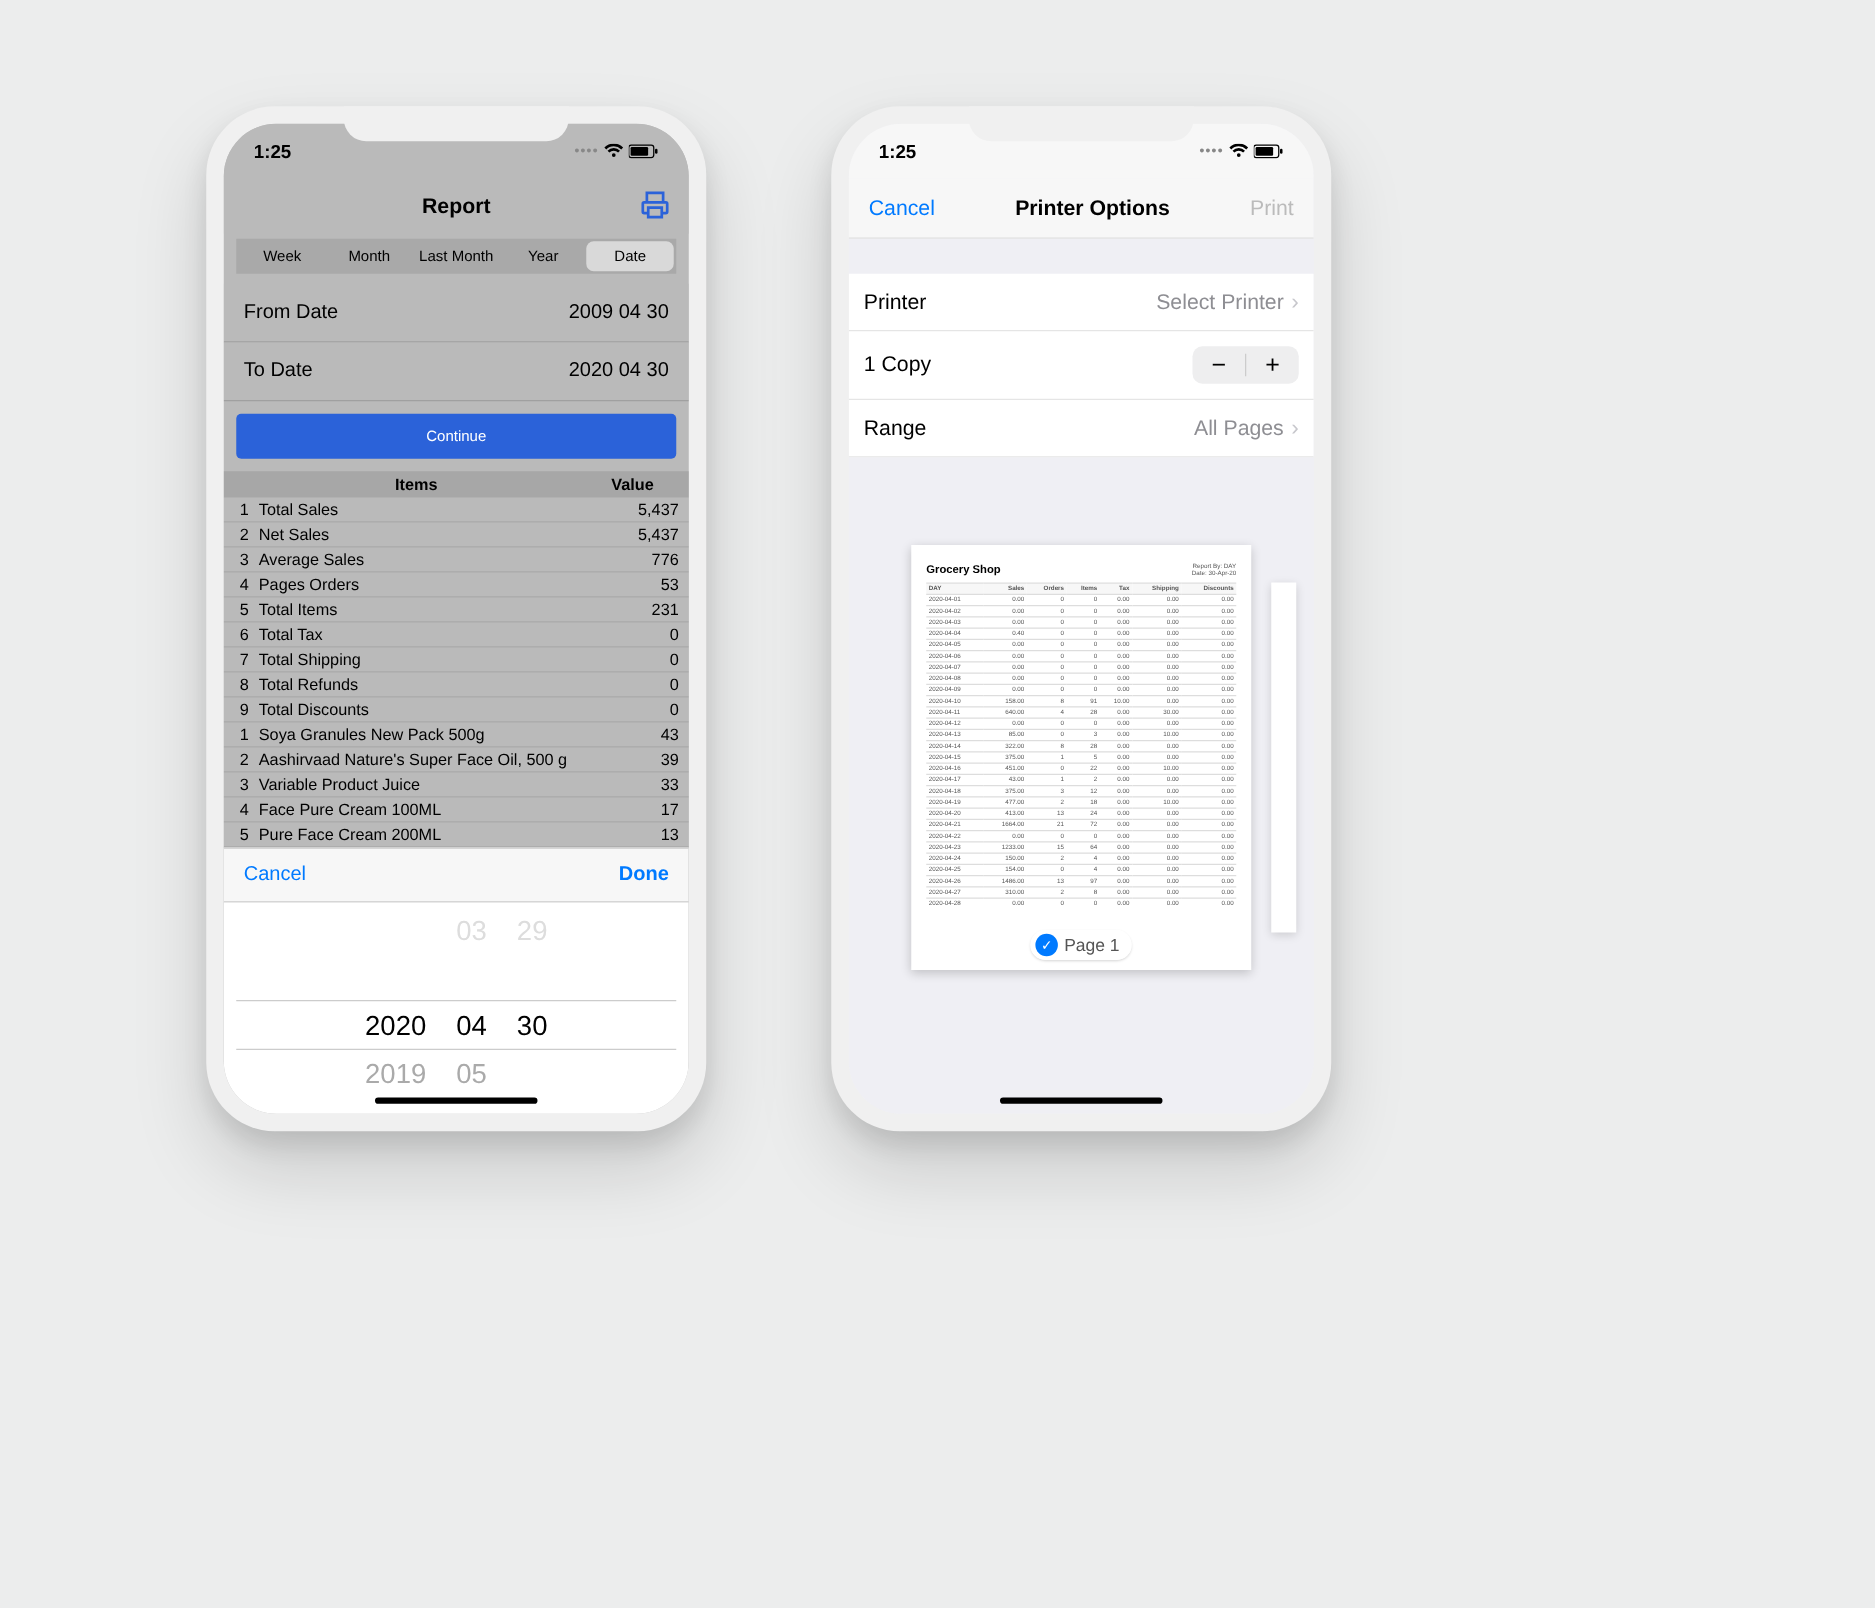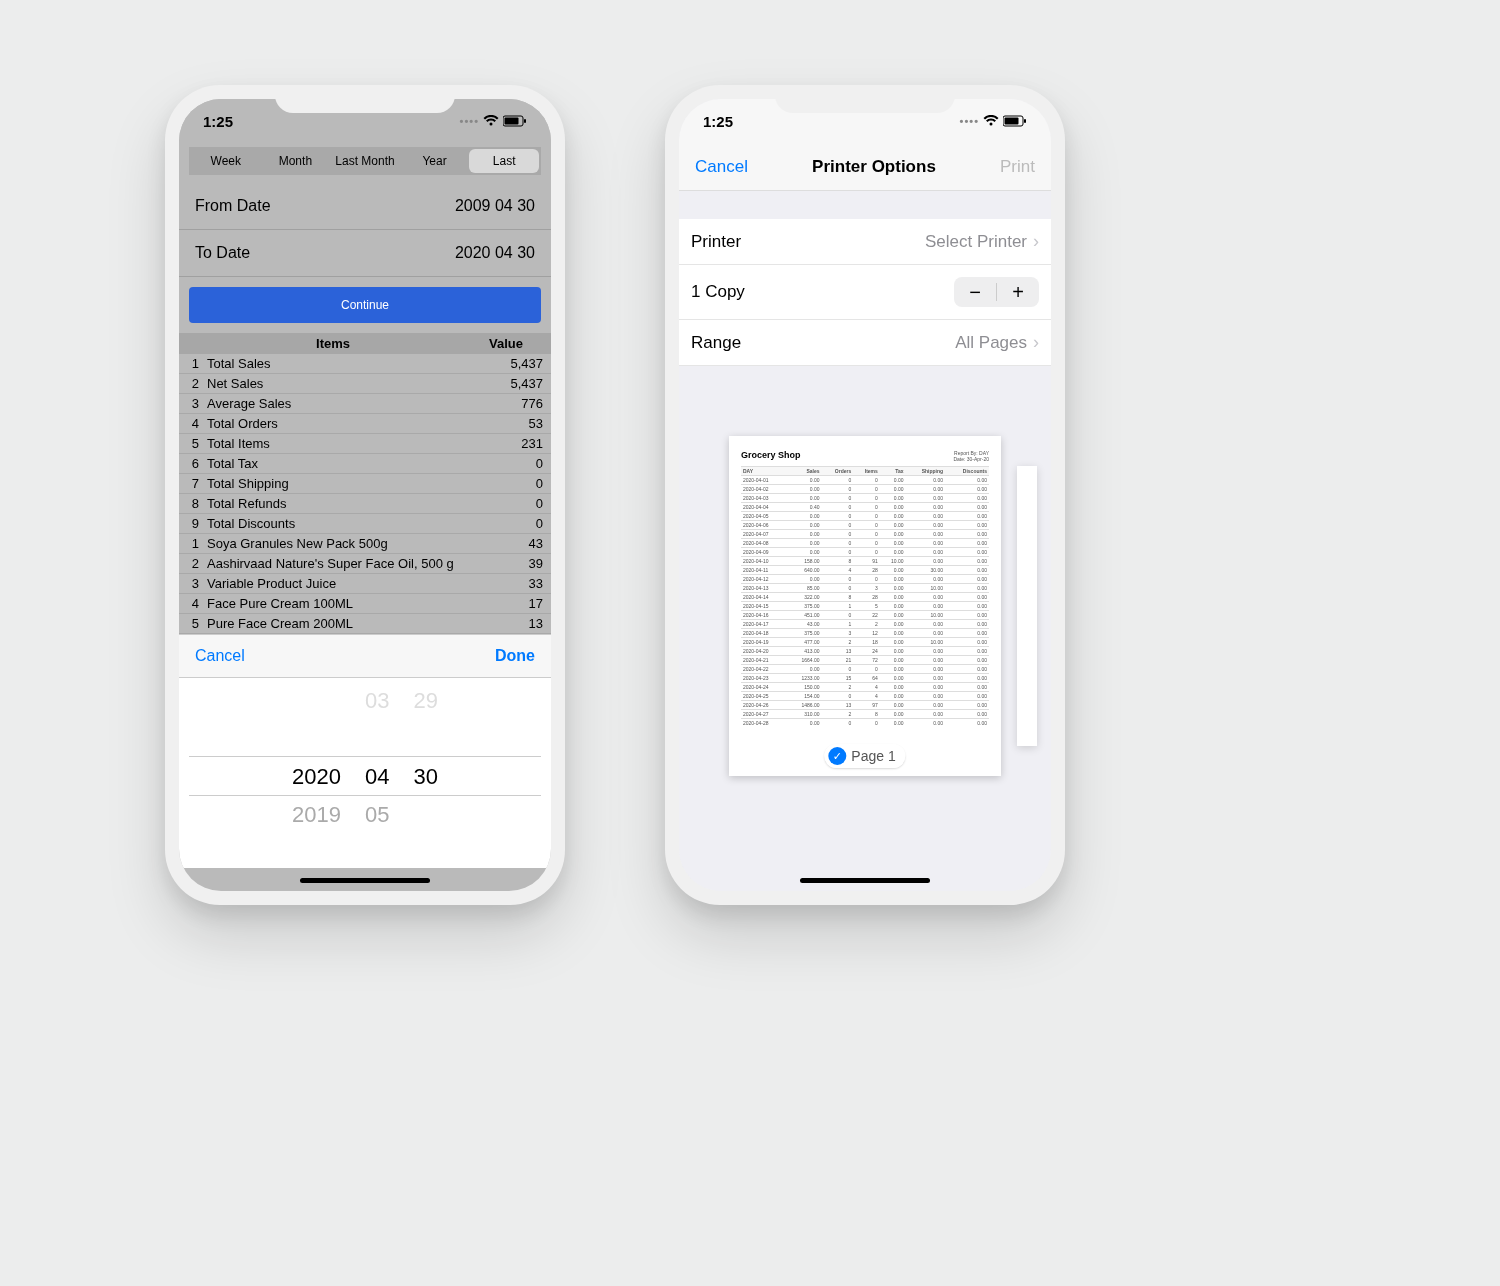--- a/index.html
+++ b/index.html
@@ -297,6 +297,14 @@
             <rect x="0" y="1" width="20" height="10" rx="2" fill="none" stroke="#000"></rect>
             <rect x="1.5" y="2.5" width="14" height="7" rx="1" fill="#000"></rect>
             <rect x="21" y="4" width="2" height="4" rx="1" fill="#000"></rect>
+          </svg>
+      </span>
+    </div>
+    <div class="nav-left">
+      <span class="nav-title">Report</span>
+      <span class="print-icon-wrap">
+        <svg width="26" height="26" viewBox="0 0 24 24">
+            <path fill="none" stroke="#2b62d9" stroke-width="2" d="M6 9V3h12v6M6 18H4a1 1 0 01-1-1v-6a1 1 0 011-1h16a1 1 0 011 1v6a1 1 0 01-1 1h-2M7 14h10v7H7z"></path>
           </svg>
       </span>
     </div>

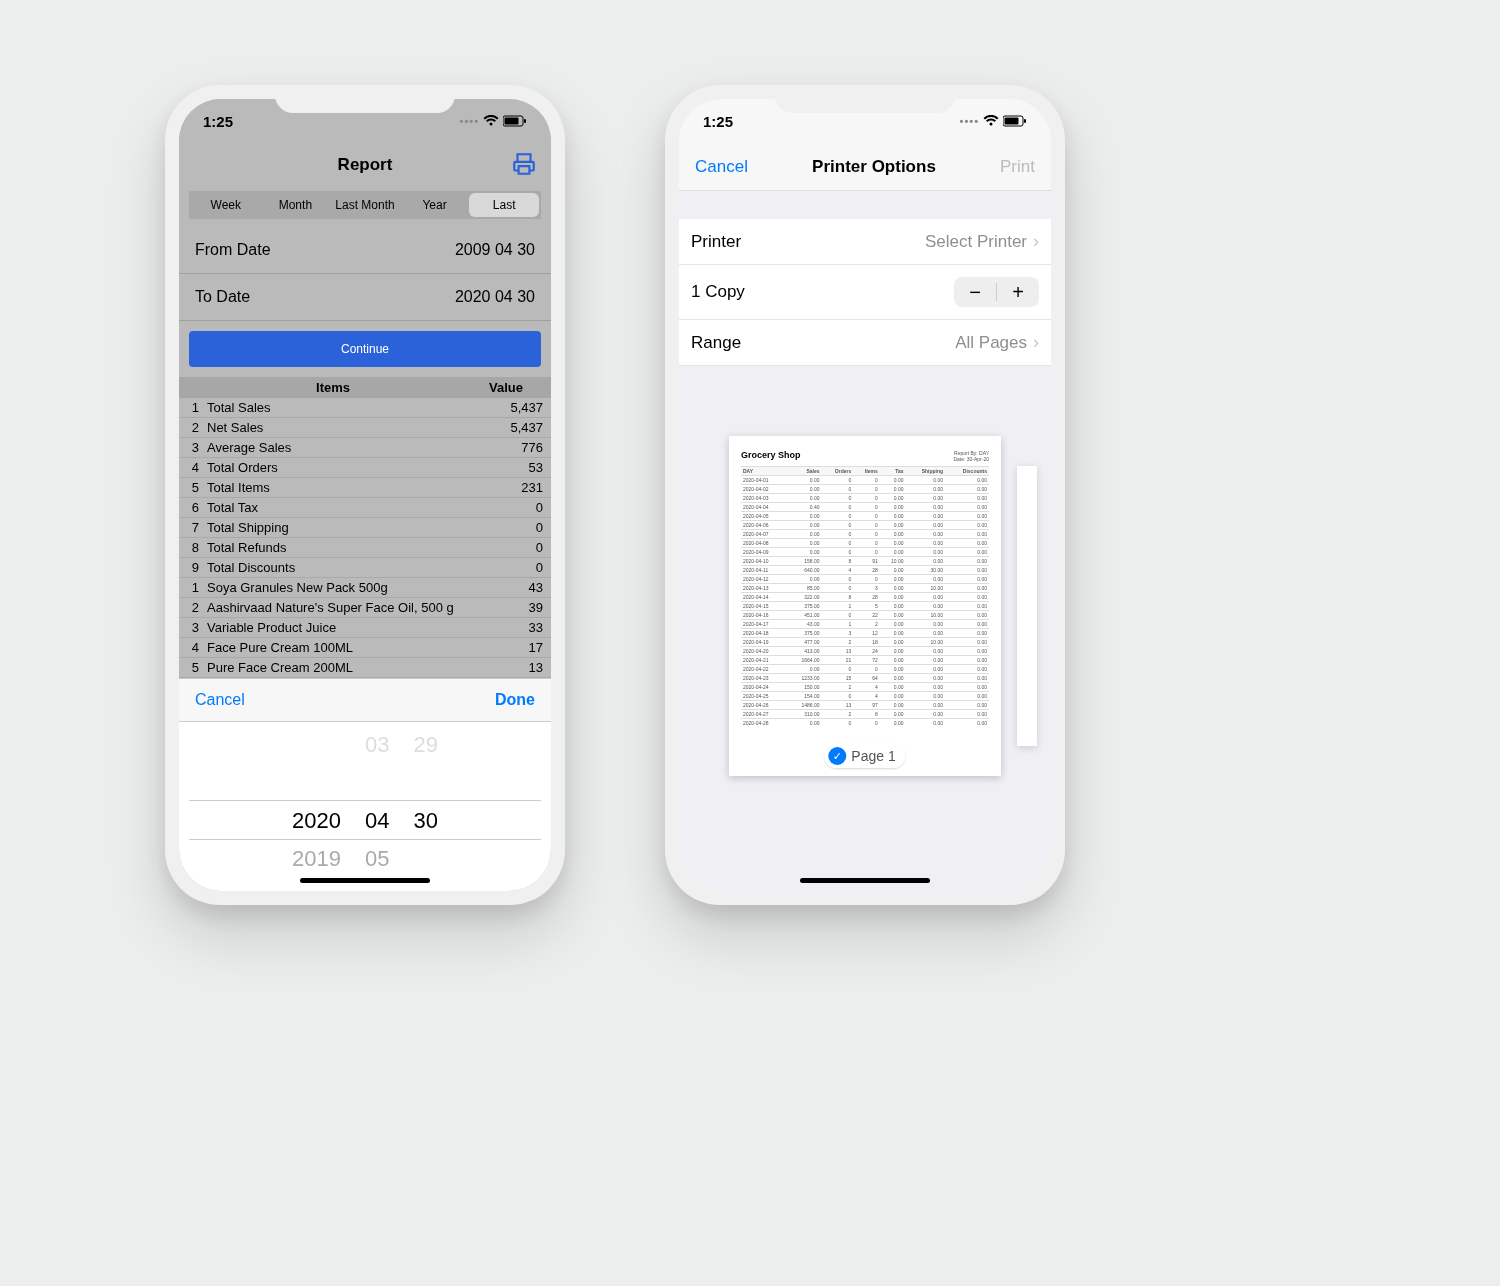--- a/index.html
+++ b/index.html
@@ -313,7 +313,7 @@
       <div class="seg-item">Month</div>
       <div class="seg-item">Last Month</div>
       <div class="seg-item">Year</div>
-      <div class="seg-item active">Last</div>
+      <div class="seg-item active">Date</div>
     </div>
     <div class="date-row">
       <span>From Date</span>

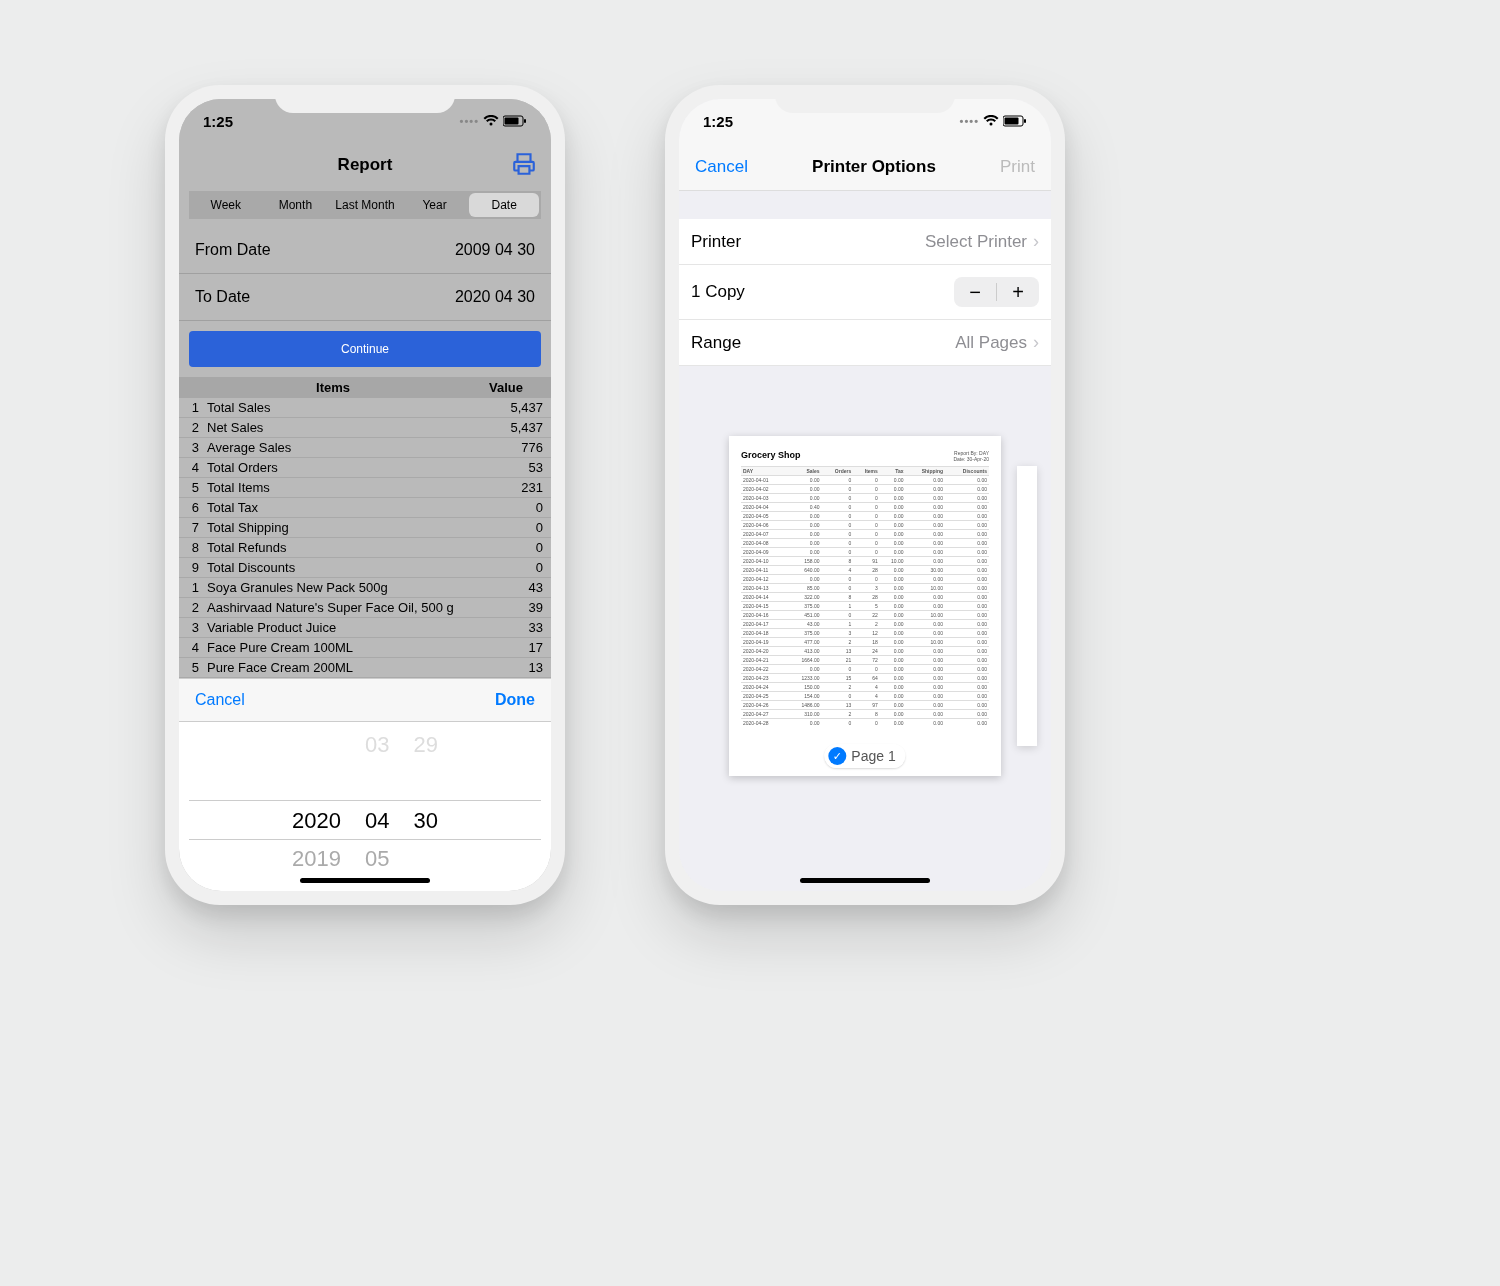--- a/index.html
+++ b/index.html
@@ -348,7 +348,7 @@
           </div>
           <div class="trow">
             <div class="td-idx">4</div>
-            <div class="td-name">Total Orders</div>
+            <div class="td-name">Pages Orders</div>
             <div class="td-val">53</div>
           </div>
           <div class="trow">

